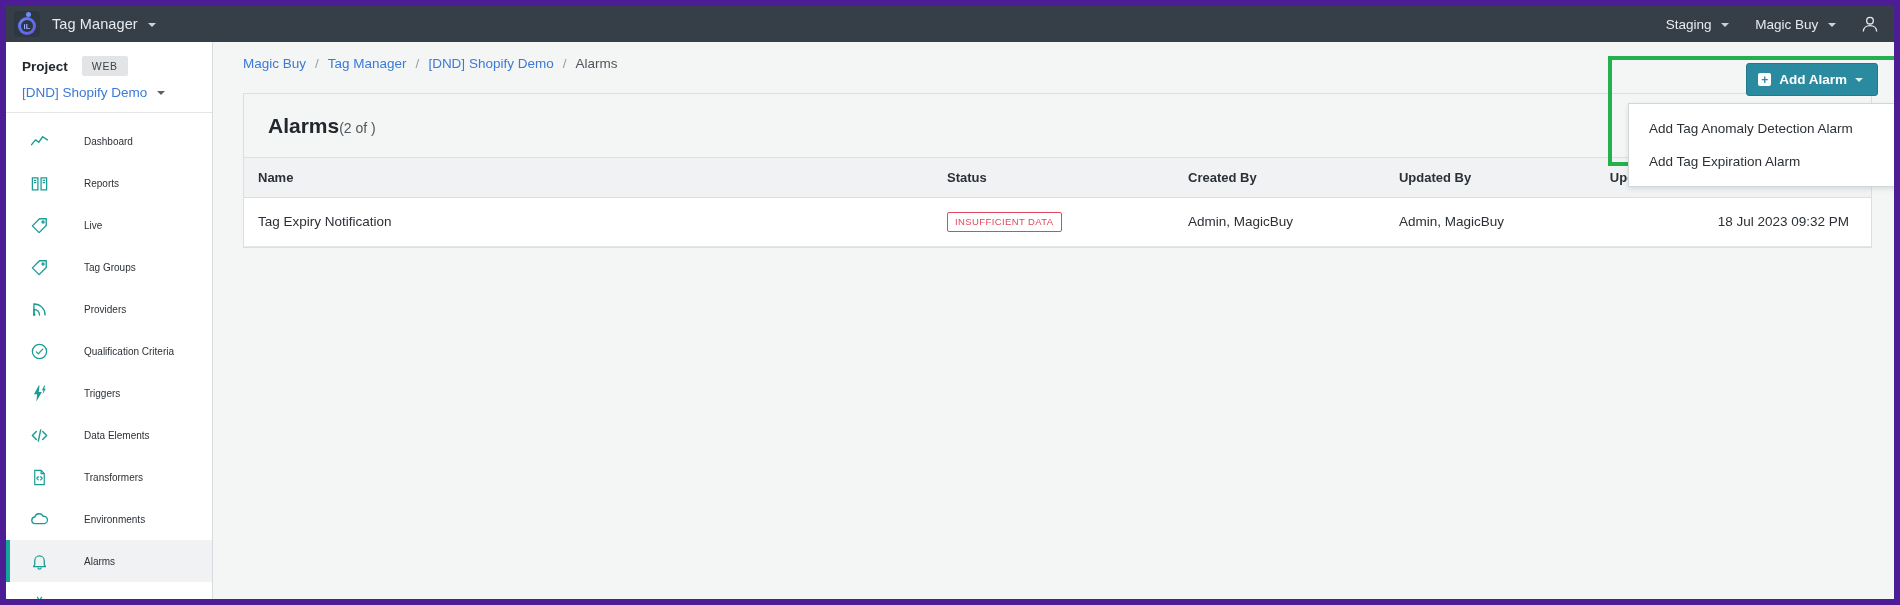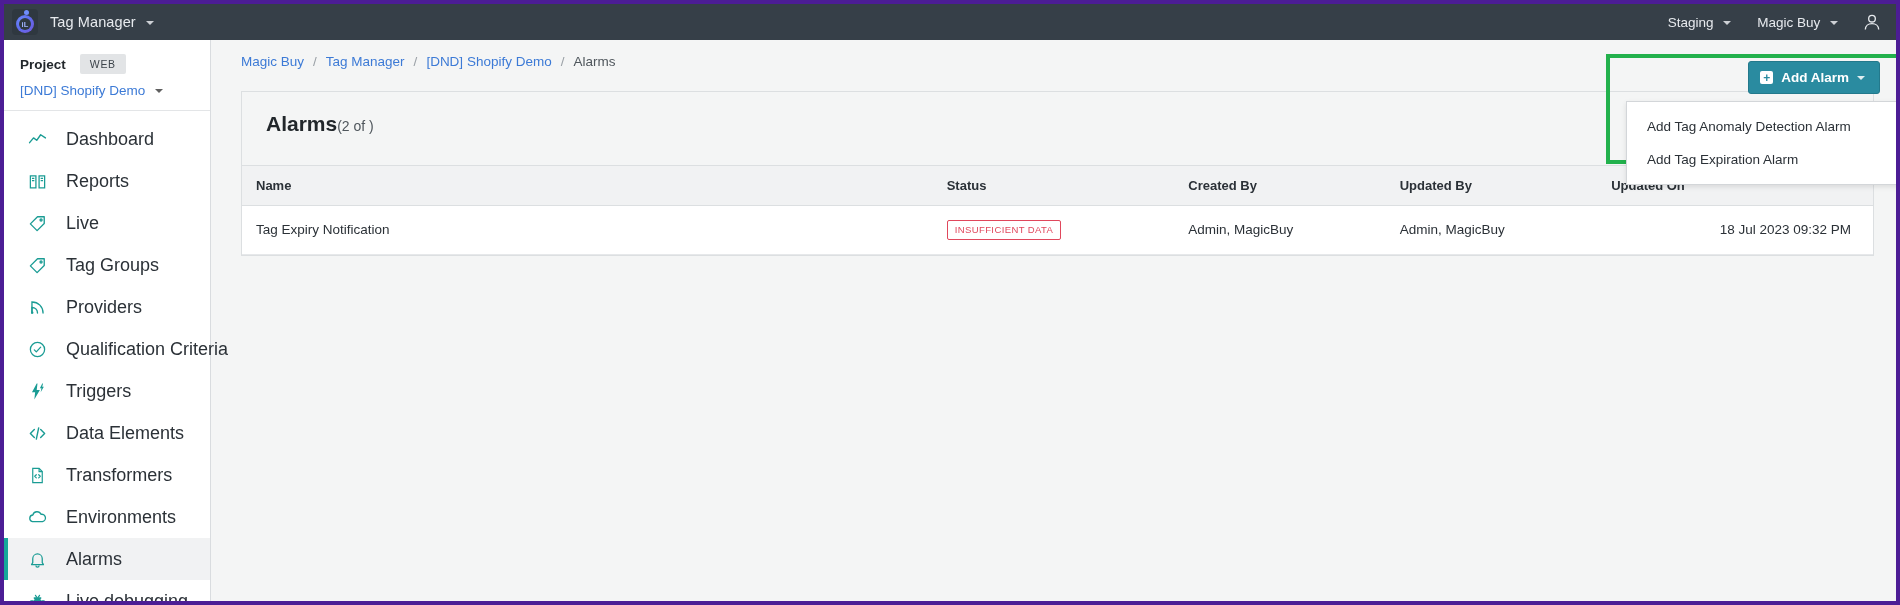--- a/index.html
+++ b/index.html
@@ -12,7 +12,7 @@
   .app {
     position: relative;
     width: 1900px; height: 605px;
-    border: 4px solid #4c1d95;
+    border: 6px solid #4c1d95;
     background: #f4f5f5;
     overflow: hidden;
   }

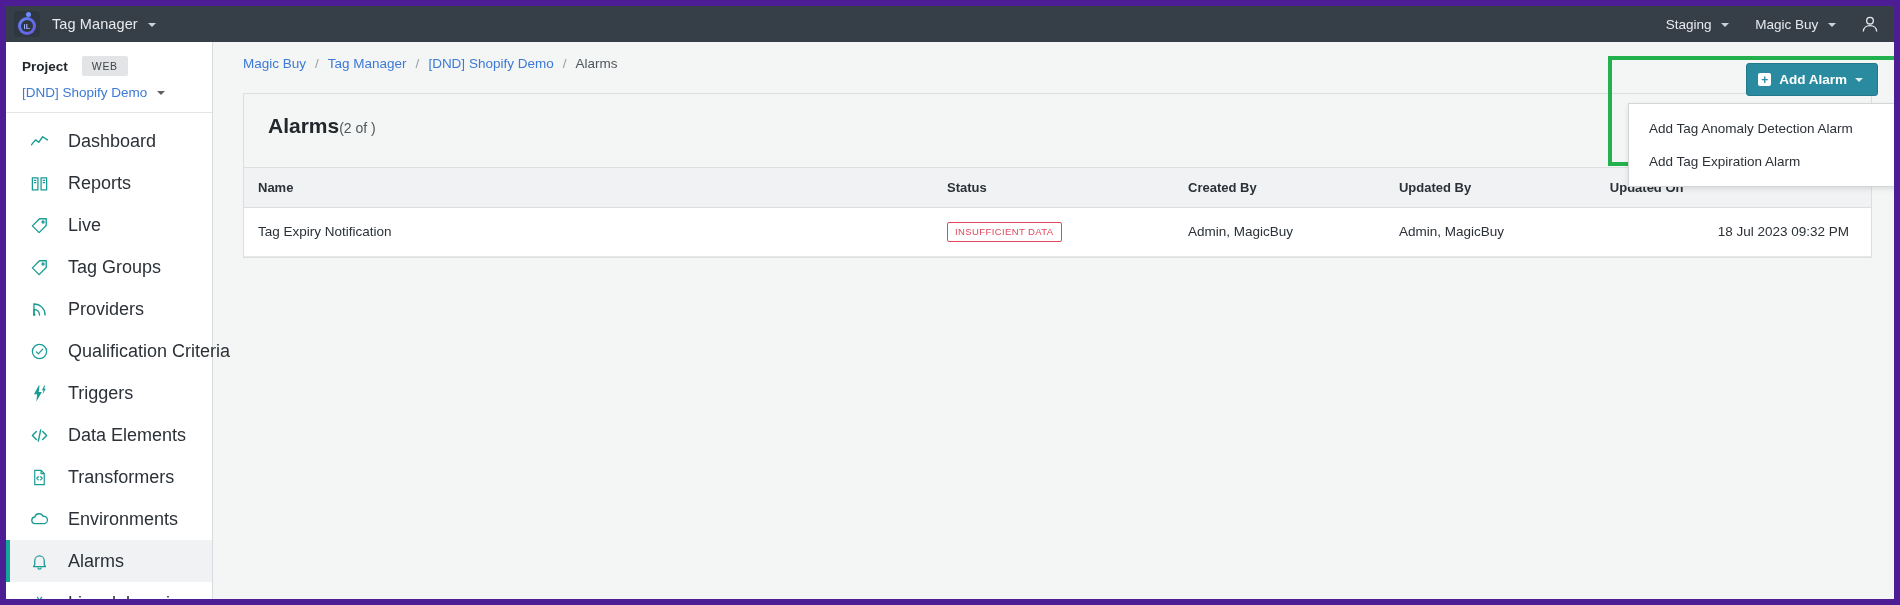--- a/index.html
+++ b/index.html
@@ -119,7 +119,7 @@
   }
   .nav-icon svg { display: block; }
   .nav-label {
-    margin-left: 18px; font-size: 18px; color: #2b3137; white-space: nowrap;
+    margin-left: 34px; font-size: 10px; color: #2b3137; white-space: nowrap;
   }
 
   

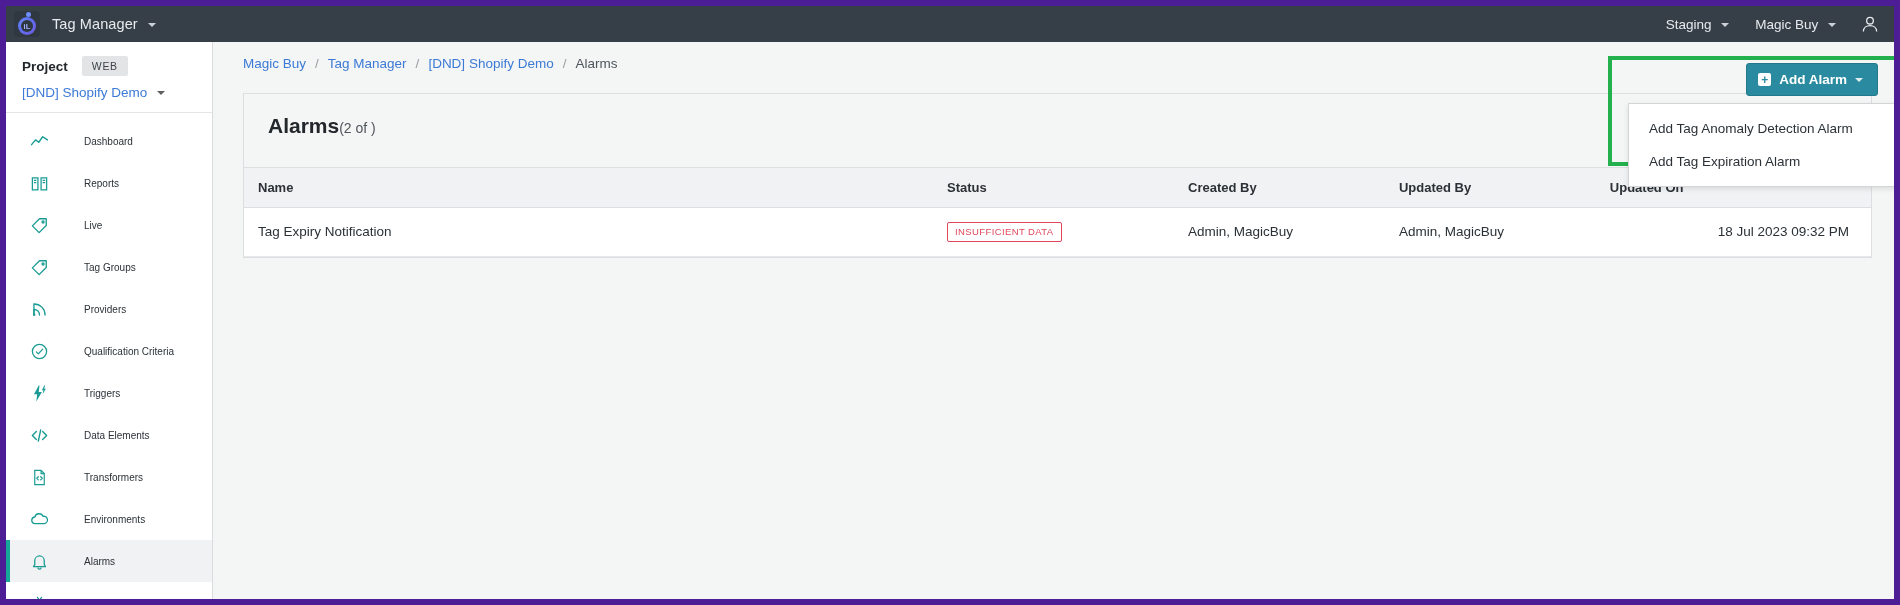--- a/index.html
+++ b/index.html
@@ -149,7 +149,7 @@
   .card-title { font-size: 21px; color: #22272b; font-weight: 600; }
   .card-count { font-size: 14px; color: #4f565c; }
 
-  table.grid { width: 100%; border-collapse: collapse; table-layout: fixed; margin-top: 10px; }
+  table.grid { width: 100%; border-collapse: collapse; table-layout: fixed; }
   table.grid th {
     background: #f1f2f3;
     border-top: 1px solid #dcdfe1;

